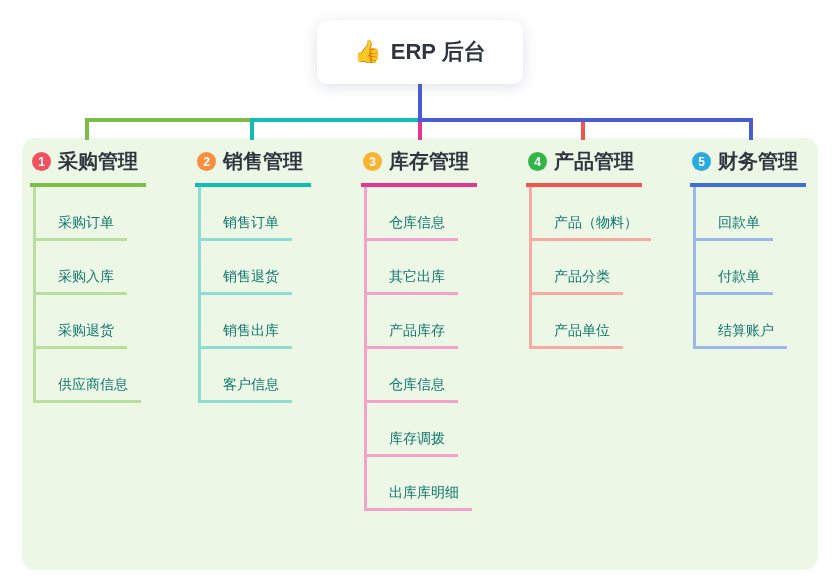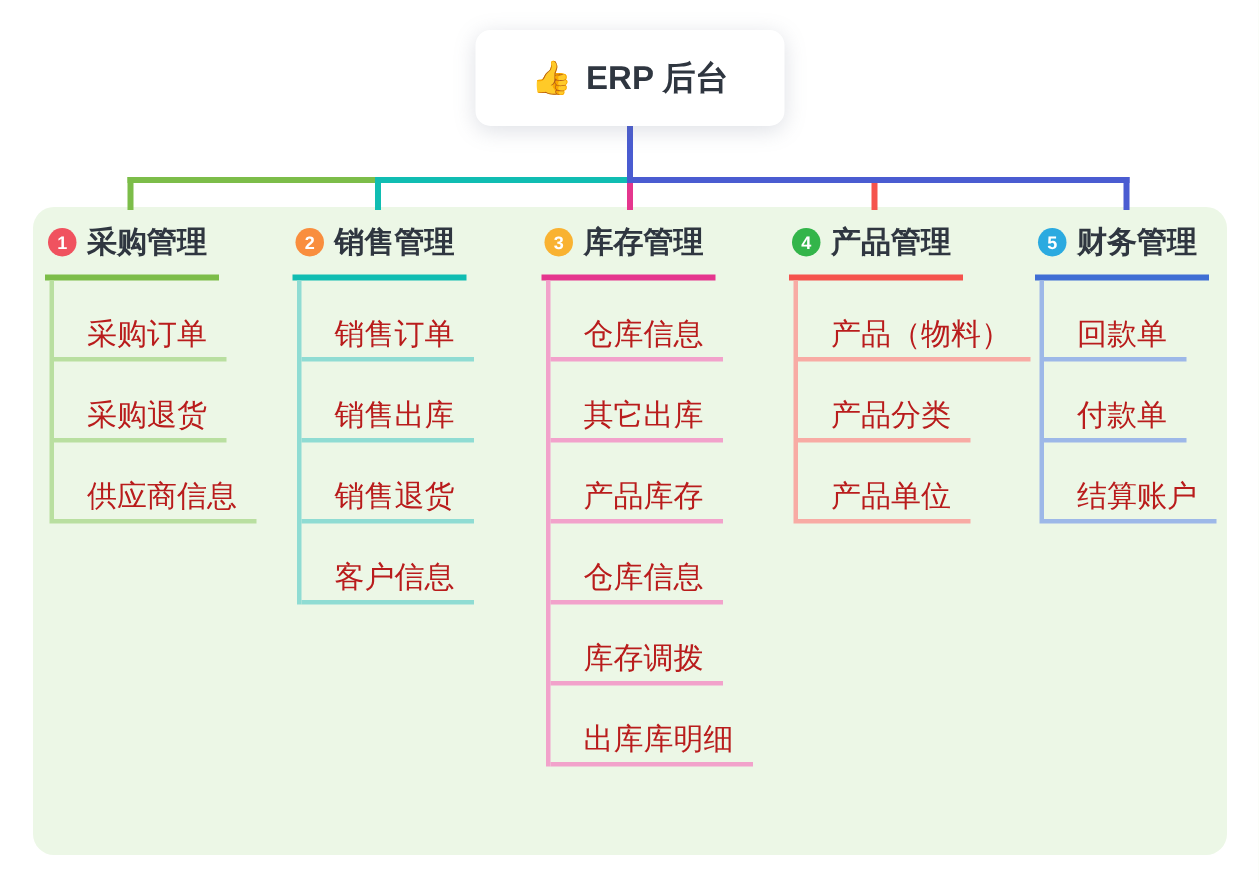--- a/index.html
+++ b/index.html
@@ -32,8 +32,8 @@
   .branch-label { font-size:20px; font-weight:600; color:#2f3640; white-space:nowrap; }
   .children { list-style:none; border-left:3px solid var(--light); margin-left:3px; }
   .child { padding:26px 13px 5px 22px; border-bottom:3px solid var(--light);
-           width:fit-content; font-size:20px; line-height:20px; color:#b91c1c;
-           white-space:nowrap; }
+           width:fit-content; font-size:14px; line-height:20px; color:#0f766e;
+           white-space:nowrap;font-family:Liberation Serif, serif; }
 </style>
 </head>
 <body>

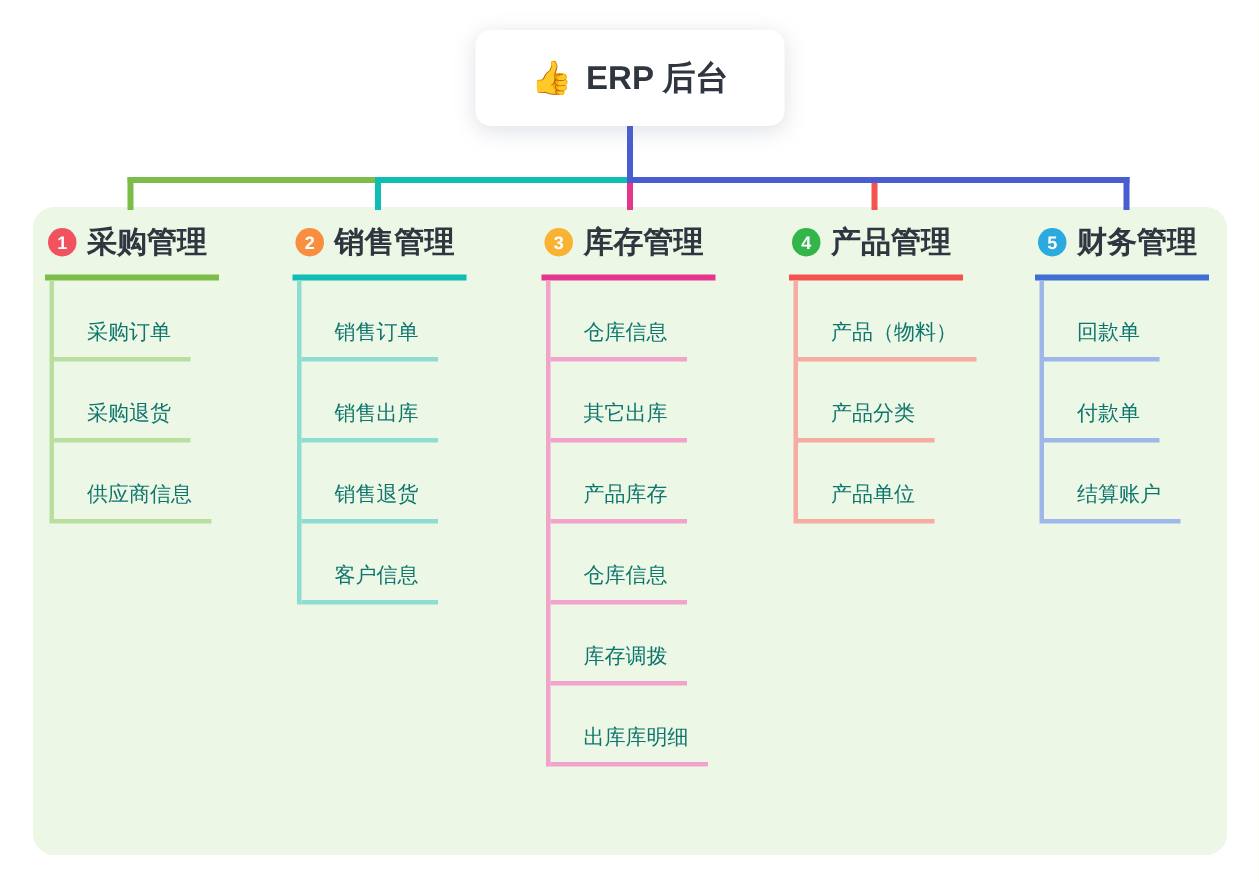--- a/index.html
+++ b/index.html
@@ -64,6 +64,7 @@
     </div>
     <ul class="children">
       <li class="child">采购订单</li>
+      <li class="child">采购入库</li>
       <li class="child">采购退货</li>
       <li class="child">供应商信息</li>
     </ul>

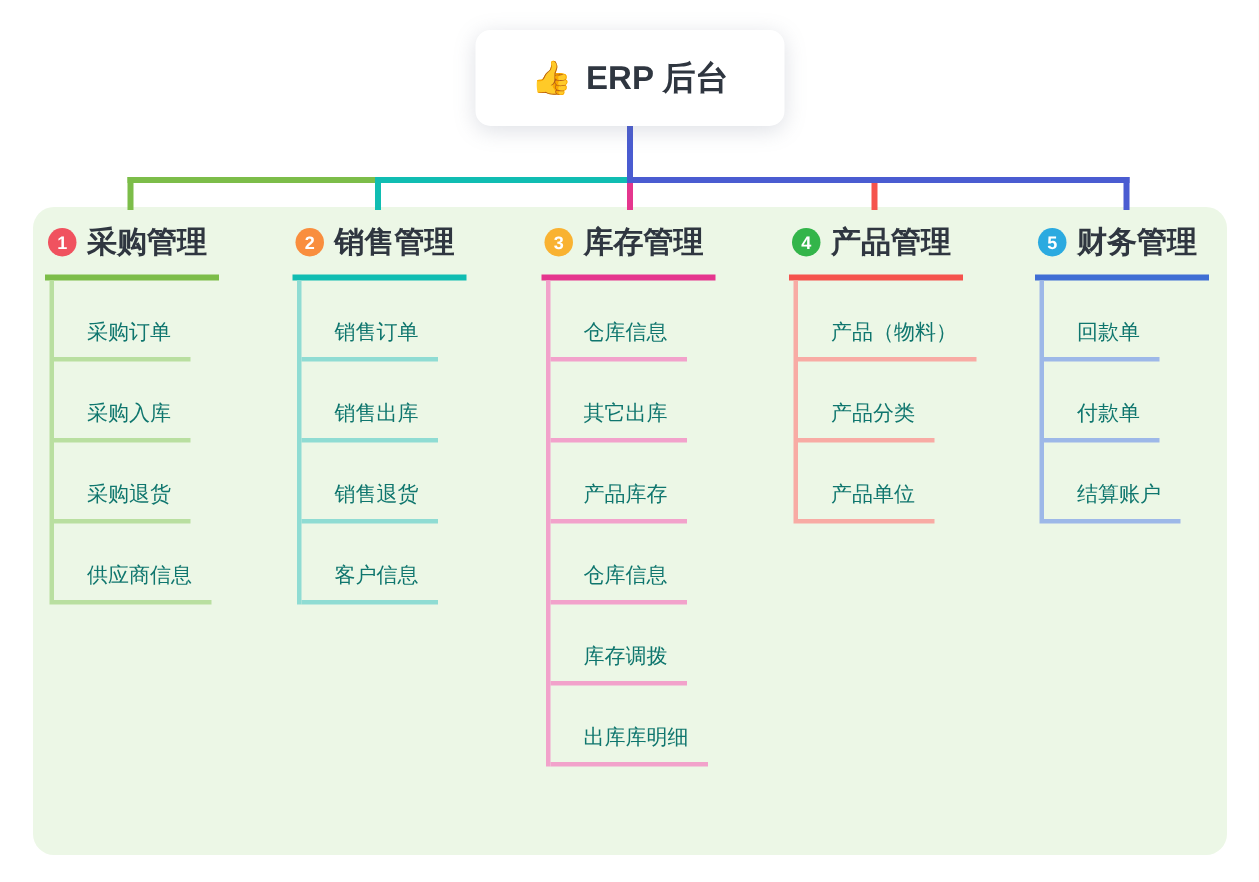--- a/index.html
+++ b/index.html
@@ -77,8 +77,8 @@
     </div>
     <ul class="children">
       <li class="child">销售订单</li>
+      <li class="child">销售退货</li>
       <li class="child">销售出库</li>
-      <li class="child">销售退货</li>
       <li class="child">客户信息</li>
     </ul>
   </div>

